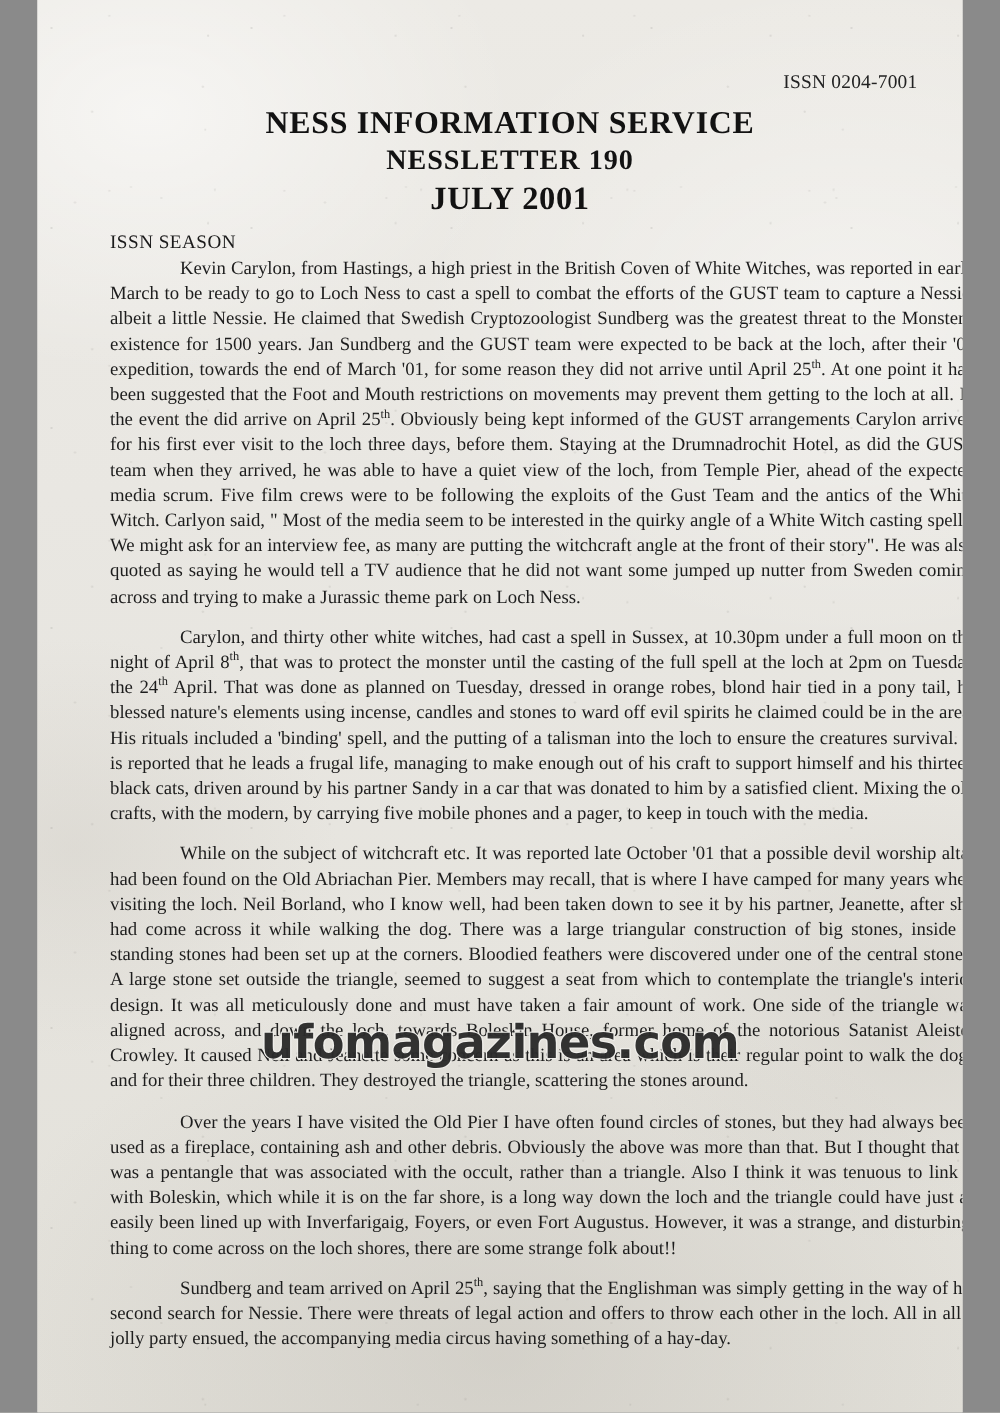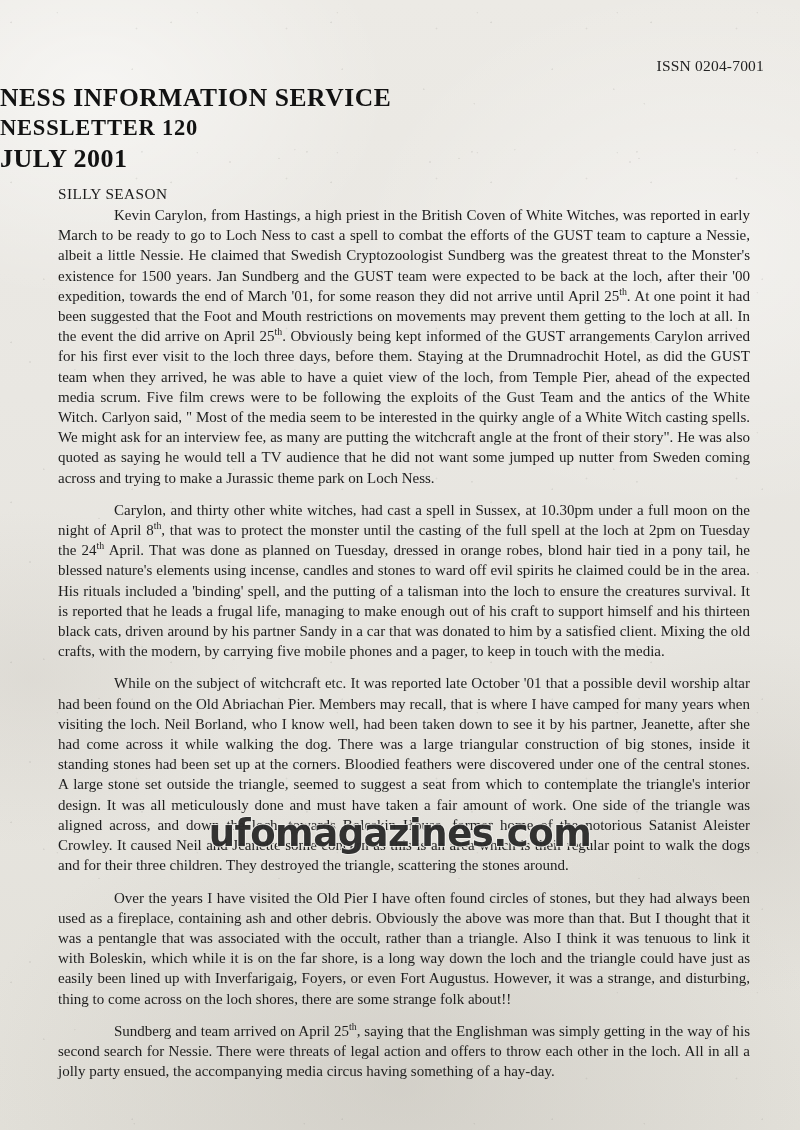--- a/index.html
+++ b/index.html
@@ -10,7 +10,7 @@
   }
   .page {
     position: relative;
-    width: 800px;
+    width: 740px;
     height: 1130px;
     margin: 0 auto;
     background: #e8e6e1;

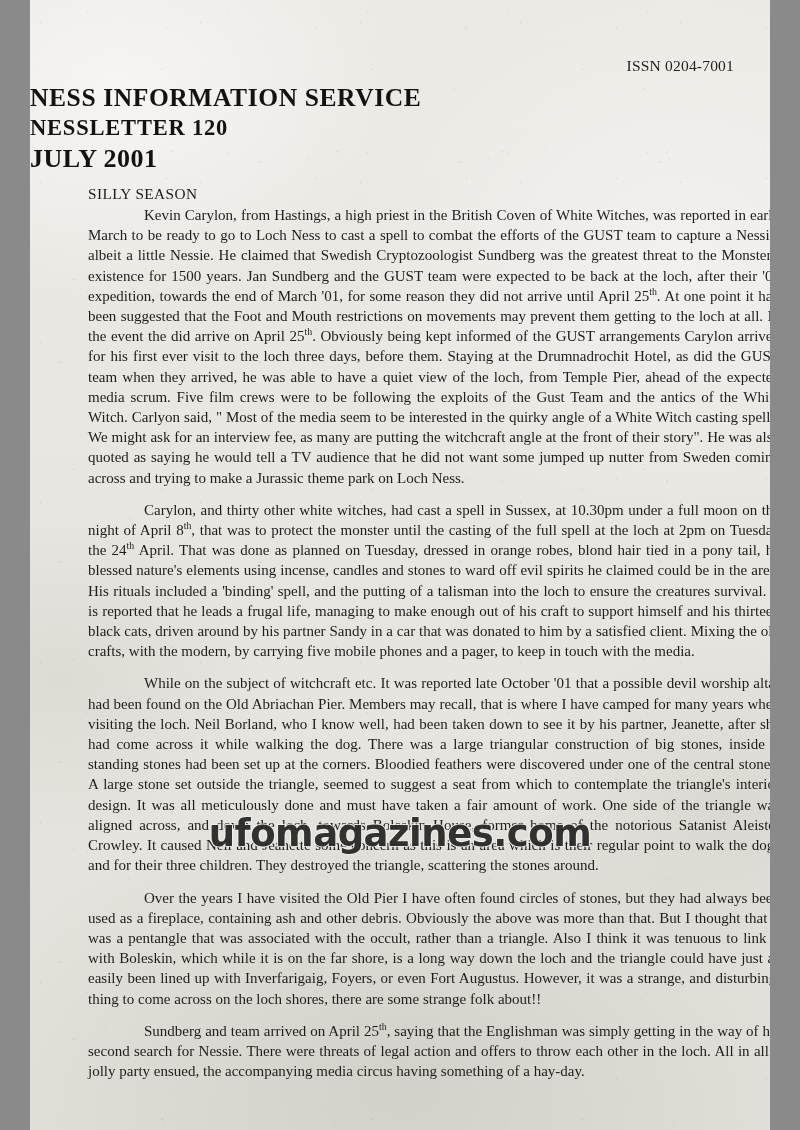--- a/index.html
+++ b/index.html
@@ -62,6 +62,8 @@
     top: 84px;
     left: 0;
     right: 0;
+    text-align: center;
+    padding-left: 16px;
   }
   .title-main {
     font-size: 25.5px;

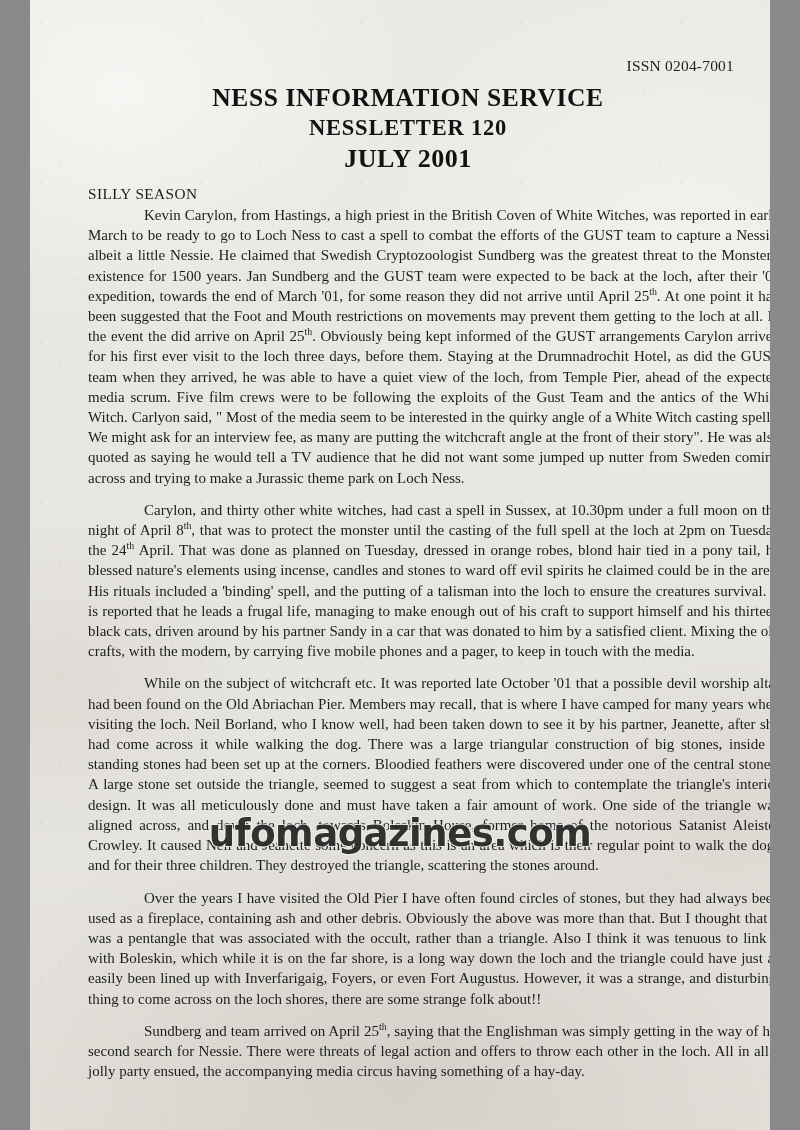--- a/index.html
+++ b/index.html
@@ -148,7 +148,7 @@
 
   <div class="titles">
     <div class="title-main">NESS INFORMATION SERVICE</div>
-    <div class="title-sub">NESSLETTER  120</div>
+    <div class="title-sub">NESSLETTER  190</div>
     <div class="title-date">JULY 2001</div>
   </div>
 

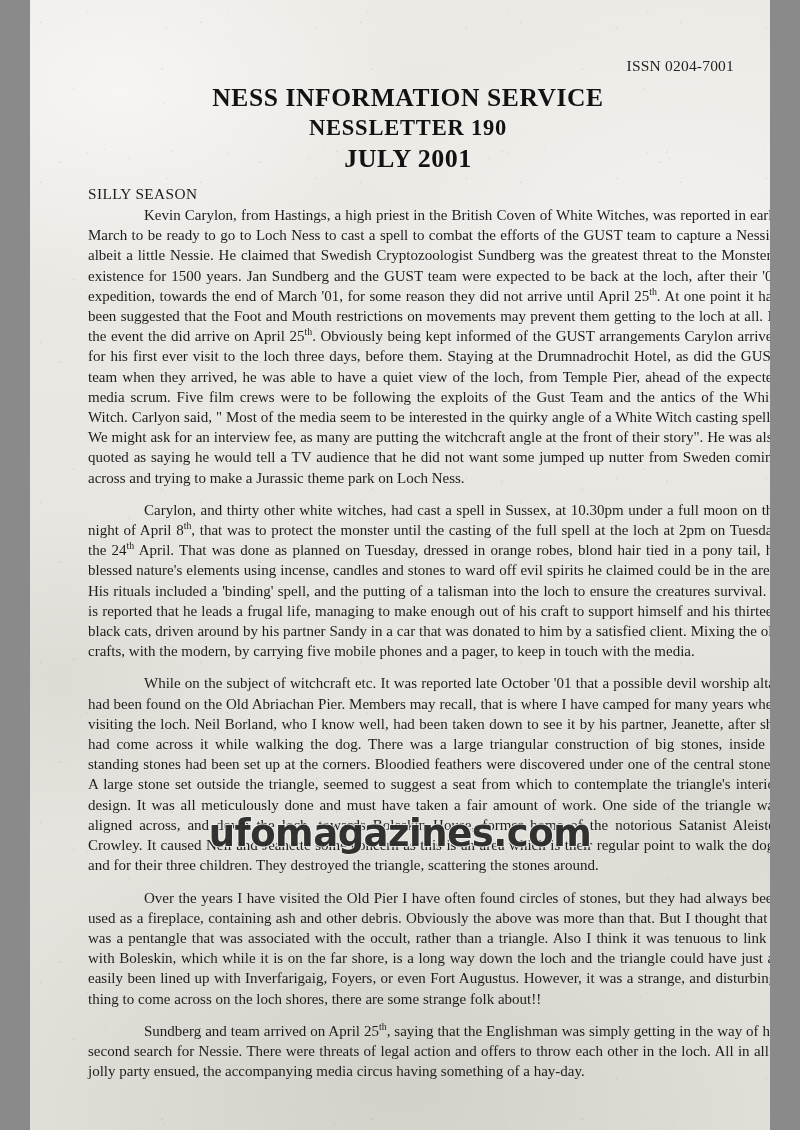--- a/index.html
+++ b/index.html
@@ -153,7 +153,7 @@
   </div>
 
   <div class="body-area">
-    <div class="section-heading">SILLY SEASON</div>
+    <div class="section-heading">ISSN SEASON</div>
 
     <p class="para">Kevin Carylon, from Hastings, a high priest in the British Coven of White Witches, was reported in early March to be ready to go to Loch Ness to cast a spell to combat the efforts of the GUST team to capture a Nessie, albeit a little Nessie. He claimed that Swedish Cryptozoologist Sundberg was the greatest threat to the Monster's existence for 1500 years. Jan Sundberg and the GUST team were expected to be back at the loch, after their '00 expedition, towards the end of March '01, for some reason they did not arrive until April 25<sup>th</sup>. At one point it had been suggested that the Foot and Mouth restrictions on movements may prevent them getting to the loch at all. In the event the did arrive on April 25<sup>th</sup>. Obviously being kept informed of the GUST arrangements Carylon arrived for his first ever visit to the loch three days, before them. Staying at the Drumnadrochit Hotel, as did the GUST team when they arrived, he was able to have a quiet view of the loch, from Temple Pier, ahead of the expected media scrum. Five film crews were to be following the exploits of the Gust Team and the antics of the White Witch. Carlyon said, " Most of the media seem to be interested in the quirky angle of a White Witch casting spells. We might ask for an interview fee, as many are putting the witchcraft angle at the front of their story". He was also quoted as saying he would tell a TV audience that he did not want some jumped up nutter from Sweden coming across and trying to make a Jurassic theme park on Loch Ness.</p>
     <p class="para">Carylon, and thirty other white witches, had cast a spell in Sussex, at 10.30pm under a full moon on the night of April 8<sup>th</sup>, that was to protect the monster until the casting of the full spell at the loch at 2pm on Tuesday the 24<sup>th</sup> April. That was done as planned on Tuesday, dressed in orange robes, blond hair tied in a pony tail, he blessed nature's elements using incense, candles and stones to ward off evil spirits he claimed could be in the area. His rituals included a 'binding' spell, and the putting of a talisman into the loch to ensure the creatures survival. It is reported that he leads a frugal life, managing to make enough out of his craft to support himself and his thirteen black cats, driven around by his partner Sandy in a car that was donated to him by a satisfied client. Mixing the old crafts, with the modern, by carrying five mobile phones and a pager, to keep in touch with the media.</p>

